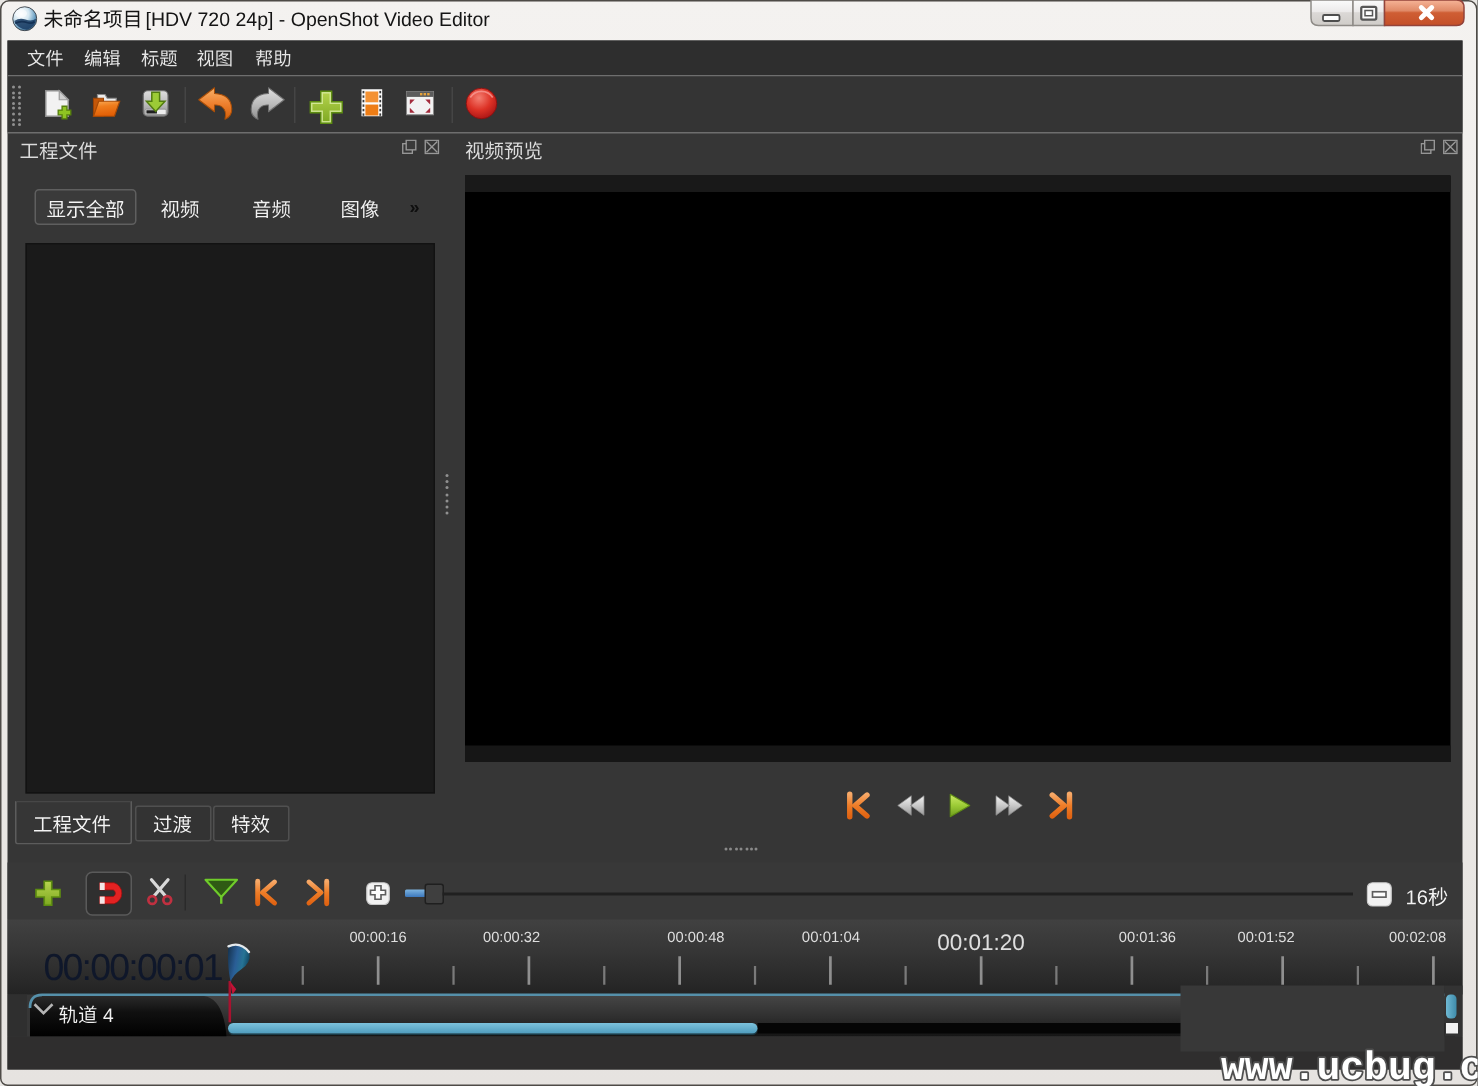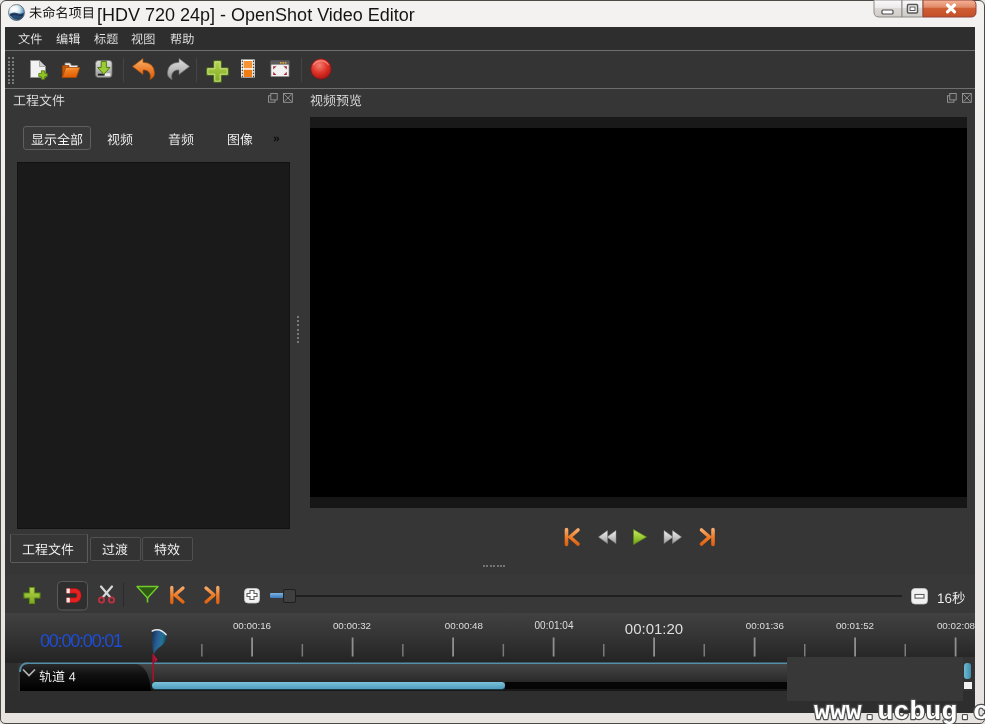--- a/index.html
+++ b/index.html
@@ -37,7 +37,7 @@
     <path transform="translate(39.6 14.5) scale(0.013200 -0.013200)" d="M618 500V289C618 184 591 56 319 -19C335 -34 357 -61 366 -77C649 12 693 158 693 289V500ZM689 91C766 41 864 -31 911 -79L961 -26C913 21 813 90 736 138ZM29 184 48 106C140 137 262 179 379 219L369 284L247 247V650H363V722H46V650H172V225ZM417 624V153H490V556H816V155H891V624H655C670 655 686 692 702 728H957V796H381V728H613C603 694 591 656 578 624Z" fill="#141414"></path>
     <path transform="translate(52.8 14.5) scale(0.013200 -0.013200)" d="M233 470H759V305H233ZM233 542V704H759V542ZM233 233H759V67H233ZM158 778V-74H233V-6H759V-74H837V778Z" fill="#141414"></path>
   </svg>
-<div class="abs" style="left:97px;top:5px;font-size:18px;color:#141414">[HDV 720 24p] - OpenShot Video Editor</div>
+<div class="abs" style="left:97px;top:5px;font-size:13px;color:#141414">[HDV 720 24p] - OpenShot Video Editor</div>
 <svg class="abs" style="left:873px;top:0" width="104" height="19" viewBox="0 0 104 19">
 <defs>
 <linearGradient id="wb" x1="0" y1="0" x2="0" y2="1">

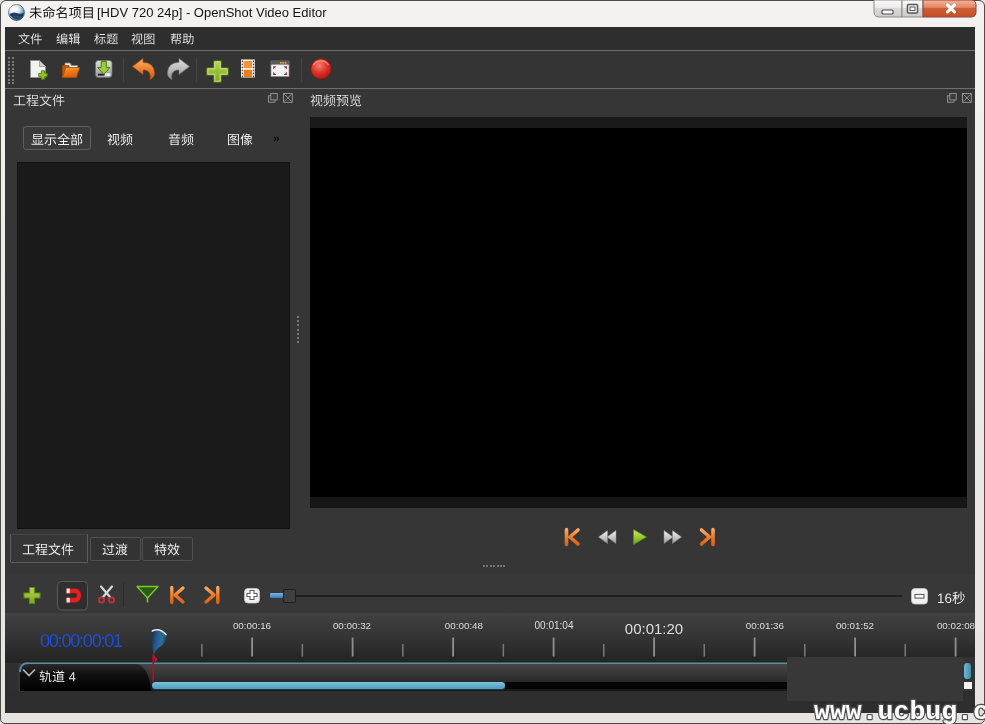--- a/index.html
+++ b/index.html
@@ -379,7 +379,7 @@
     <rect x="899.5" y="31" width="1.5" height="12.5" fill="#7a7a7a"></rect>
   </svg>
 <div class="abs" style="left:222px;top:619.5px;width:60px;text-align:center;font-size:9.8px;color:#dedede">00:00:16</div>
-<div class="abs" style="left:322px;top:619.5px;width:60px;text-align:center;font-size:9.8px;color:#dedede">00:00:32</div>
+<div class="abs" style="left:322px;top:619.5px;width:60px;text-align:left;font-size:9.8px;color:#dedede">00:00:32</div>
 <div class="abs" style="left:423px;top:619.5px;width:60px;text-align:right;font-size:9.8px;color:#dedede">00:00:48</div>
 <div class="abs" style="left:524px;top:619.5px;width:60px;text-align:center;font-size:10px;color:#dedede">00:01:04</div>
 <div class="abs" style="left:624px;top:619.5px;width:60px;text-align:center;font-size:15px;color:#dedede">00:01:20</div>

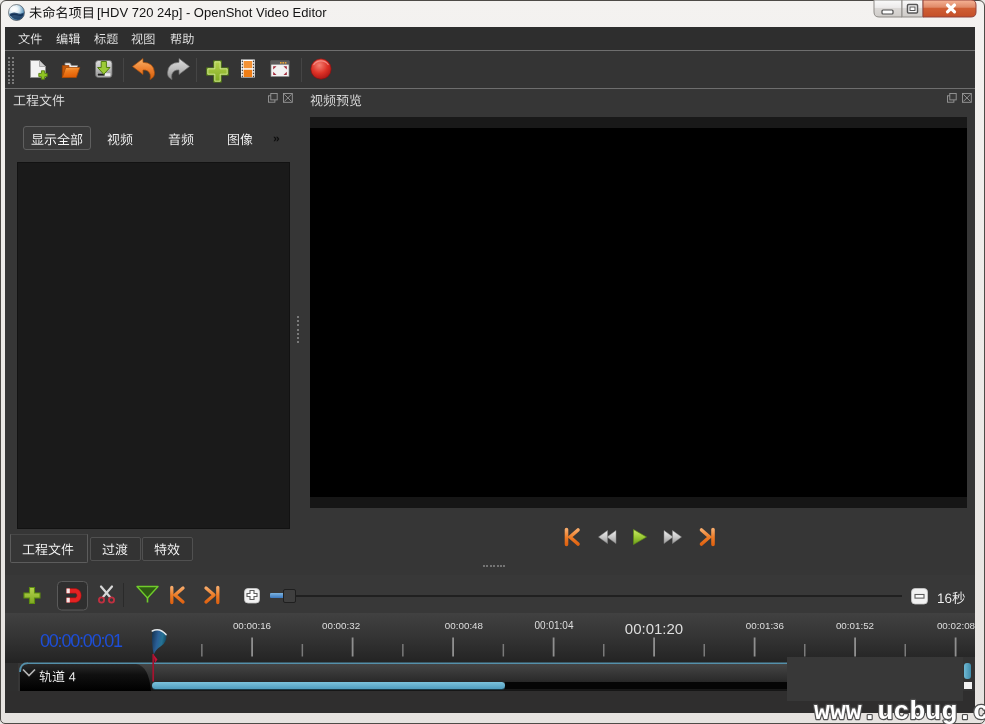--- a/index.html
+++ b/index.html
@@ -384,7 +384,7 @@
 <div class="abs" style="left:524px;top:619.5px;width:60px;text-align:center;font-size:10px;color:#dedede">00:01:04</div>
 <div class="abs" style="left:624px;top:619.5px;width:60px;text-align:center;font-size:15px;color:#dedede">00:01:20</div>
 <div class="abs" style="left:724px;top:619.5px;width:60px;text-align:right;font-size:9.8px;color:#dedede">00:01:36</div>
-<div class="abs" style="left:825px;top:619.5px;width:60px;text-align:center;font-size:9.8px;color:#dedede">00:01:52</div>
+<div class="abs" style="left:825px;top:619.5px;width:60px;font-size:9.8px;color:#dedede">00:01:52</div>
 <div class="abs" style="left:926px;top:619.5px;width:60px;text-align:center;font-size:9.8px;color:#dedede">00:02:08</div>
 <svg class="abs" style="left:18px;top:661.5px" width="952" height="31" viewBox="0 0 952 31">
 <defs>

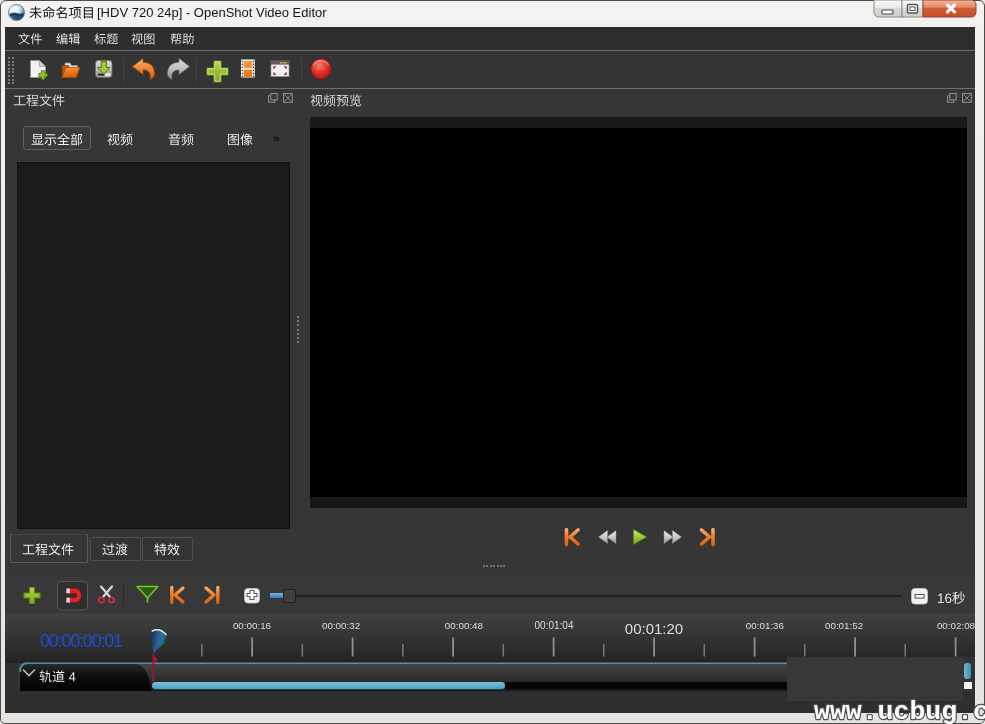--- a/index.html
+++ b/index.html
@@ -385,7 +385,7 @@
 <div class="abs" style="left:624px;top:619.5px;width:60px;text-align:center;font-size:15px;color:#dedede">00:01:20</div>
 <div class="abs" style="left:724px;top:619.5px;width:60px;text-align:right;font-size:9.8px;color:#dedede">00:01:36</div>
 <div class="abs" style="left:825px;top:619.5px;width:60px;font-size:9.8px;color:#dedede">00:01:52</div>
-<div class="abs" style="left:926px;top:619.5px;width:60px;text-align:center;font-size:9.8px;color:#dedede">00:02:08</div>
+<div class="abs" style="left:926px;top:619.5px;width:60px;font-size:9.8px;color:#dedede">00:02:08</div>
 <svg class="abs" style="left:18px;top:661.5px" width="952" height="31" viewBox="0 0 952 31">
 <defs>
 <linearGradient id="lane" x1="0" y1="0" x2="0" y2="1">

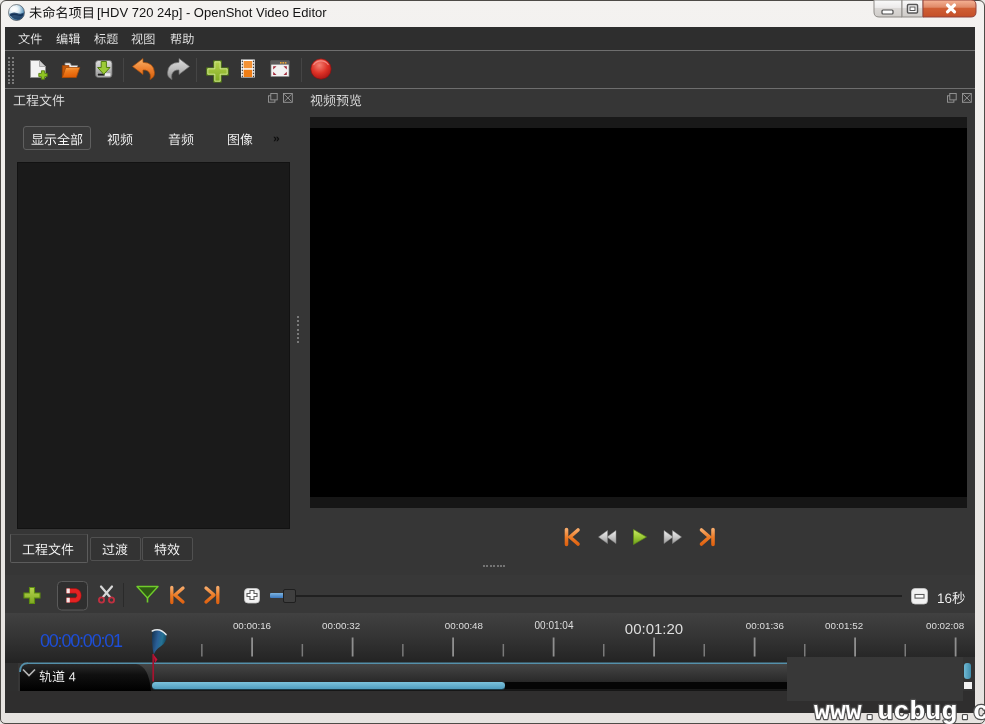--- a/index.html
+++ b/index.html
@@ -359,7 +359,7 @@
     <path transform="translate(15.0 14.9) scale(0.013500 -0.013500)" d="M493 670C478 561 452 445 416 368C433 362 465 347 479 337C515 418 545 540 563 657ZM775 662C822 576 869 462 887 387L955 412C936 487 889 598 839 684ZM839 351C766 154 609 41 360 -11C376 -28 393 -57 401 -77C664 -14 830 112 909 329ZM633 840V221H705V840ZM372 826C297 793 165 763 53 745C61 729 71 704 74 687C117 693 164 700 210 709V558H43V488H201C161 373 93 243 30 172C42 154 60 124 68 103C118 164 170 263 210 363V-78H284V385C317 336 355 274 371 242L416 301C397 328 311 439 284 468V488H425V558H284V725C333 737 380 751 418 766Z" fill="#f2f2f2"></path>
   </svg>
 <div class="abs" style="left:5px;top:613px;width:970px;height:50px;background:linear-gradient(180deg,#414141 0%,#353535 45%,#232323 100%)"></div>
-<div class="abs" style="left:40px;top:630.5px;width:120px;font-size:18px;color:#1d4ed8;letter-spacing:-1.2px">00:00:00:01</div>
+<div class="abs" style="left:29px;top:630.5px;width:120px;font-size:25px;color:#0f172a;letter-spacing:-1.2px">00:00:00:01</div>
 <svg class="abs" style="left:5px;top:613px" width="970" height="50" viewBox="0 0 970 50">
     <rect x="246.2" y="24.5" width="1.8" height="19" fill="#8f8f8f"></rect>
     <rect x="346.7" y="24.5" width="1.8" height="19" fill="#8f8f8f"></rect>

